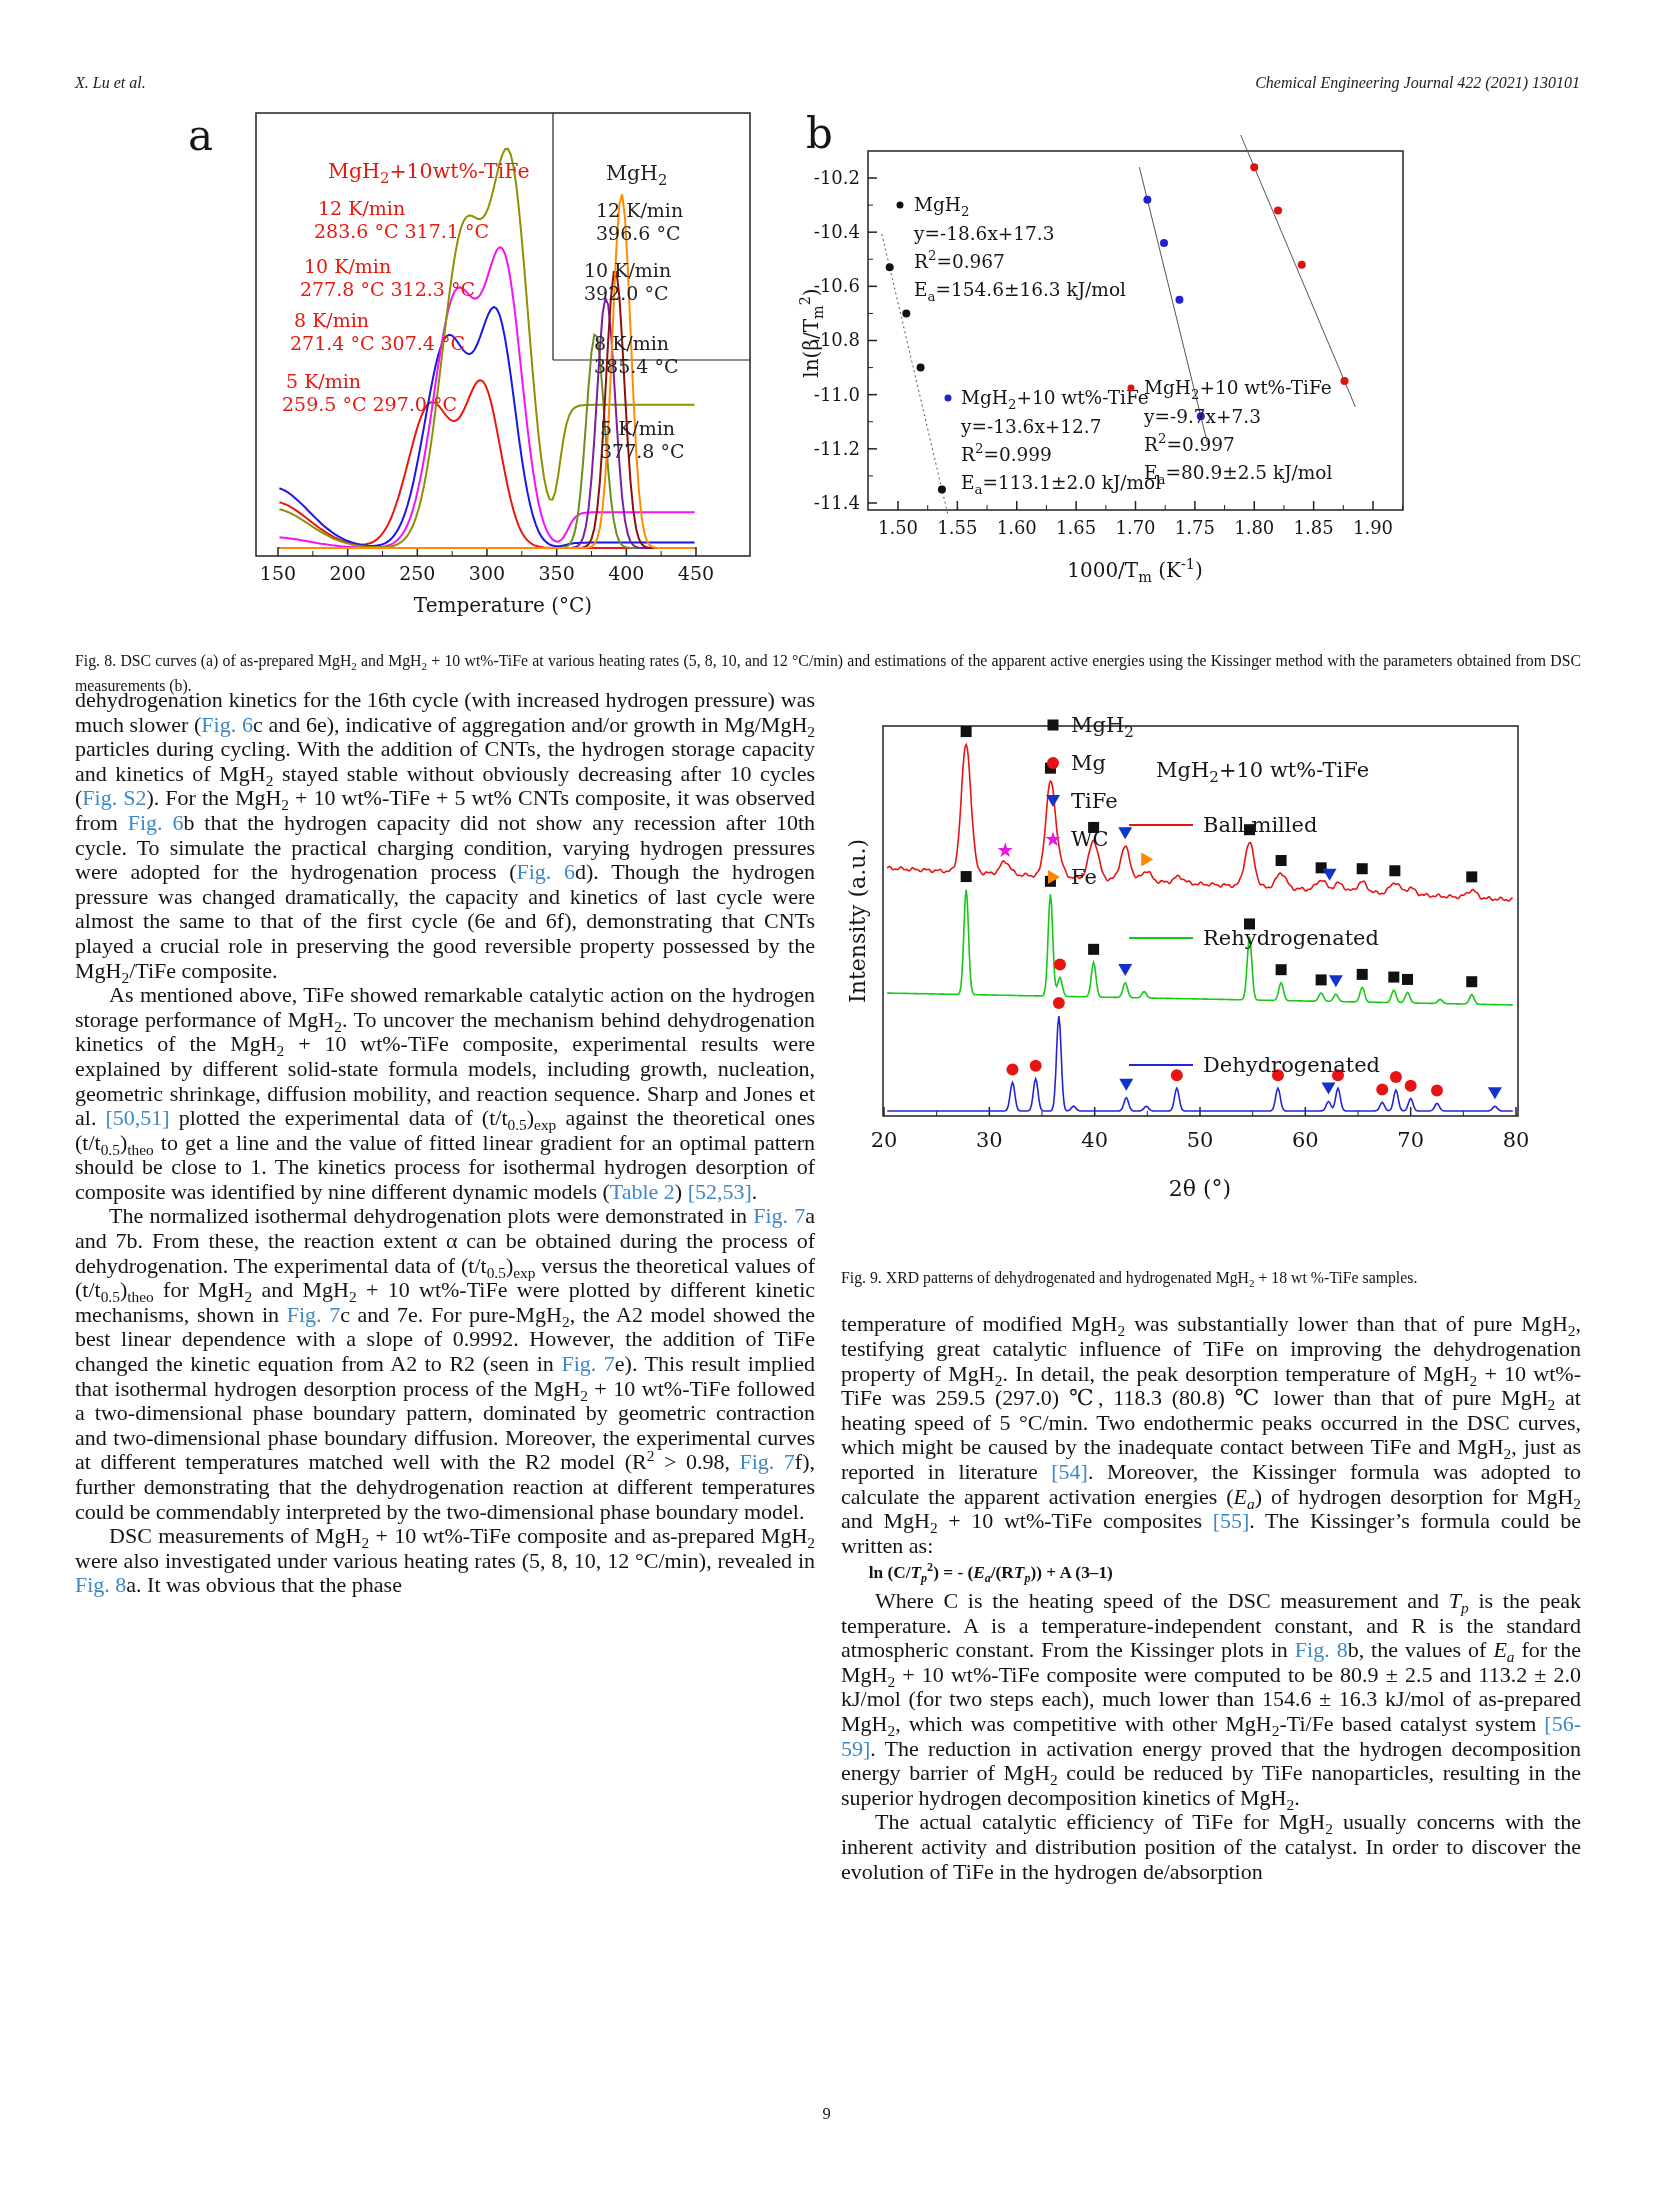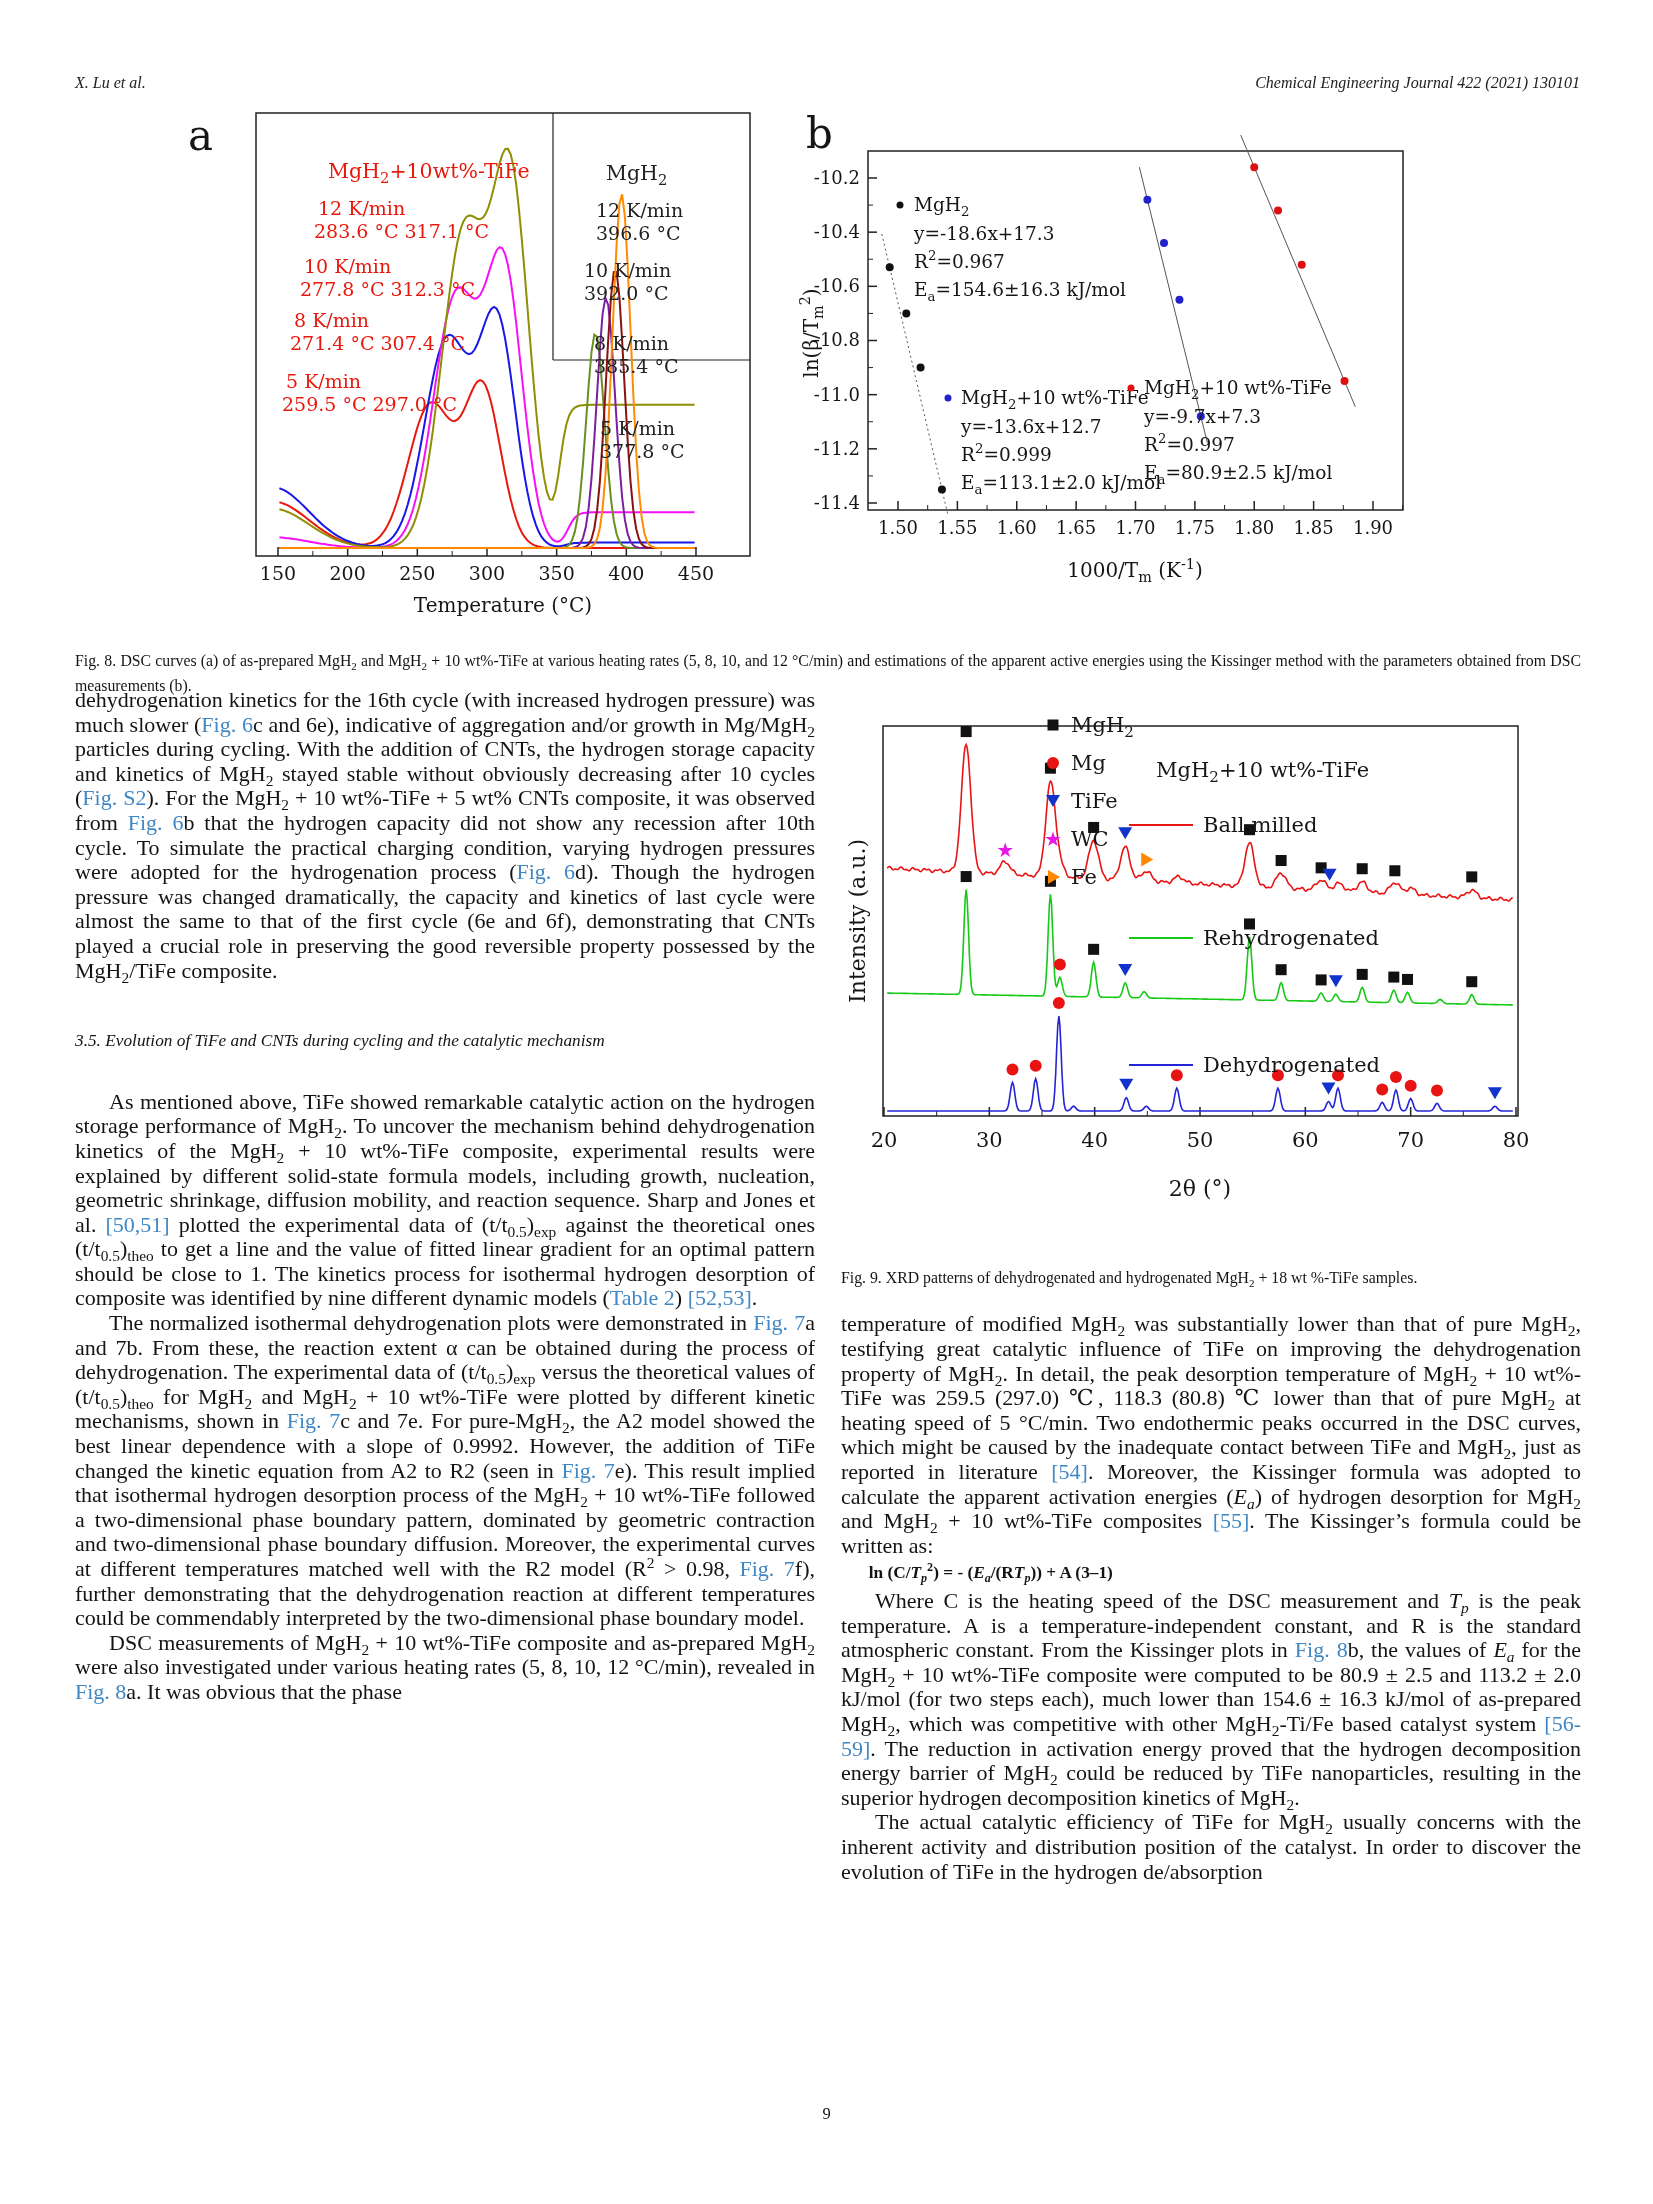--- a/index.html
+++ b/index.html
@@ -177,7 +177,6 @@
   <div class="cols">
     <div class="col">
         <p class="para"><span>dehydrogenation kinetics for the 16th cycle (with increased hydrogen pressure) was much slower (</span><span class="link">Fig. 6</span><span>c and 6e), indicative of aggregation and/or growth in Mg/MgH</span><sub>2</sub><span> particles during cycling. With the addition of CNTs, the hydrogen storage capacity and kinetics of MgH</span><sub>2</sub><span> stayed stable without obviously decreasing after 10 cycles (</span><span class="link">Fig. S2</span><span>). For the MgH</span><sub>2</sub><span> + 10 wt%-TiFe + 5 wt% CNTs composite, it was observed from </span><span class="link">Fig. 6</span><span>b that the hydrogen capacity did not show any recession after 10th cycle. To simulate the practical charging condition, varying hydrogen pressures were adopted for the hydrogenation process (</span><span class="link">Fig. 6</span><span>d). Though the hydrogen pressure was changed dramatically, the capacity and kinetics of last cycle were almost the same to that of the first cycle (6e and 6f), demonstrating that CNTs played a crucial role in preserving the good reversible property possessed by the MgH</span><sub>2</sub><span>/TiFe composite.</span></p>
-        <p class="sect-head"><span>3.5. Evolution of TiFe and CNTs during cycling and the catalytic mechanism</span></p>
         <p class="para ind"><span>As mentioned above, TiFe showed remarkable catalytic action on the hydrogen storage performance of MgH</span><sub>2</sub><span>. To uncover the mechanism behind dehydrogenation kinetics of the MgH</span><sub>2</sub><span> + 10 wt%-TiFe composite, experimental results were explained by different solid-state formula models, including growth, nucleation, geometric shrinkage, diffusion mobility, and reaction sequence. Sharp and Jones et al. </span><span class="link">[50,51]</span><span> plotted the experimental data of (t/t</span><sub>0.5</sub><span>)</span><sub>exp</sub><span> against the theoretical ones (t/t</span><sub>0.5</sub><span>)</span><sub>theo</sub><span> to get a line and the value of fitted linear gradient for an optimal pattern should be close to 1. The kinetics process for isothermal hydrogen desorption of composite was identified by nine different dynamic models (</span><span class="link">Table 2</span><span>) </span><span class="link">[52,53]</span><span>.</span></p>
         <p class="para ind"><span>The normalized isothermal dehydrogenation plots were demonstrated in </span><span class="link">Fig. 7</span><span>a and 7b. From these, the reaction extent α can be obtained during the process of dehydrogenation. The experimental data of (t/t</span><sub>0.5</sub><span>)</span><sub>exp</sub><span> versus the theoretical values of (t/t</span><sub>0.5</sub><span>)</span><sub>theo</sub><span> for MgH</span><sub>2</sub><span> and MgH</span><sub>2</sub><span> + 10 wt%-TiFe were plotted by different kinetic mechanisms, shown in </span><span class="link">Fig. 7</span><span>c and 7e. For pure-MgH</span><sub>2</sub><span>, the A2 model showed the best linear dependence with a slope of 0.9992. However, the addition of TiFe changed the kinetic equation from A2 to R2 (seen in </span><span class="link">Fig. 7</span><span>e). This result implied that isothermal hydrogen desorption process of the MgH</span><sub>2</sub><span> + 10 wt%-TiFe followed a two-dimensional phase boundary pattern, dominated by geometric contraction and two-dimensional phase boundary diffusion. Moreover, the experimental curves at different temperatures matched well with the R2 model (R</span><sup>2</sup><span> &gt; 0.98, </span><span class="link">Fig. 7</span><span>f), further demonstrating that the dehydrogenation reaction at different temperatures could be commendably interpreted by the two-dimensional phase boundary model.</span></p>
         <p class="para ind"><span>DSC measurements of MgH</span><sub>2</sub><span> + 10 wt%-TiFe composite and as-prepared MgH</span><sub>2</sub><span> were also investigated under various heating rates (5, 8, 10, 12 °C/min), revealed in </span><span class="link">Fig. 8</span><span>a. It was obvious that the phase</span></p>

